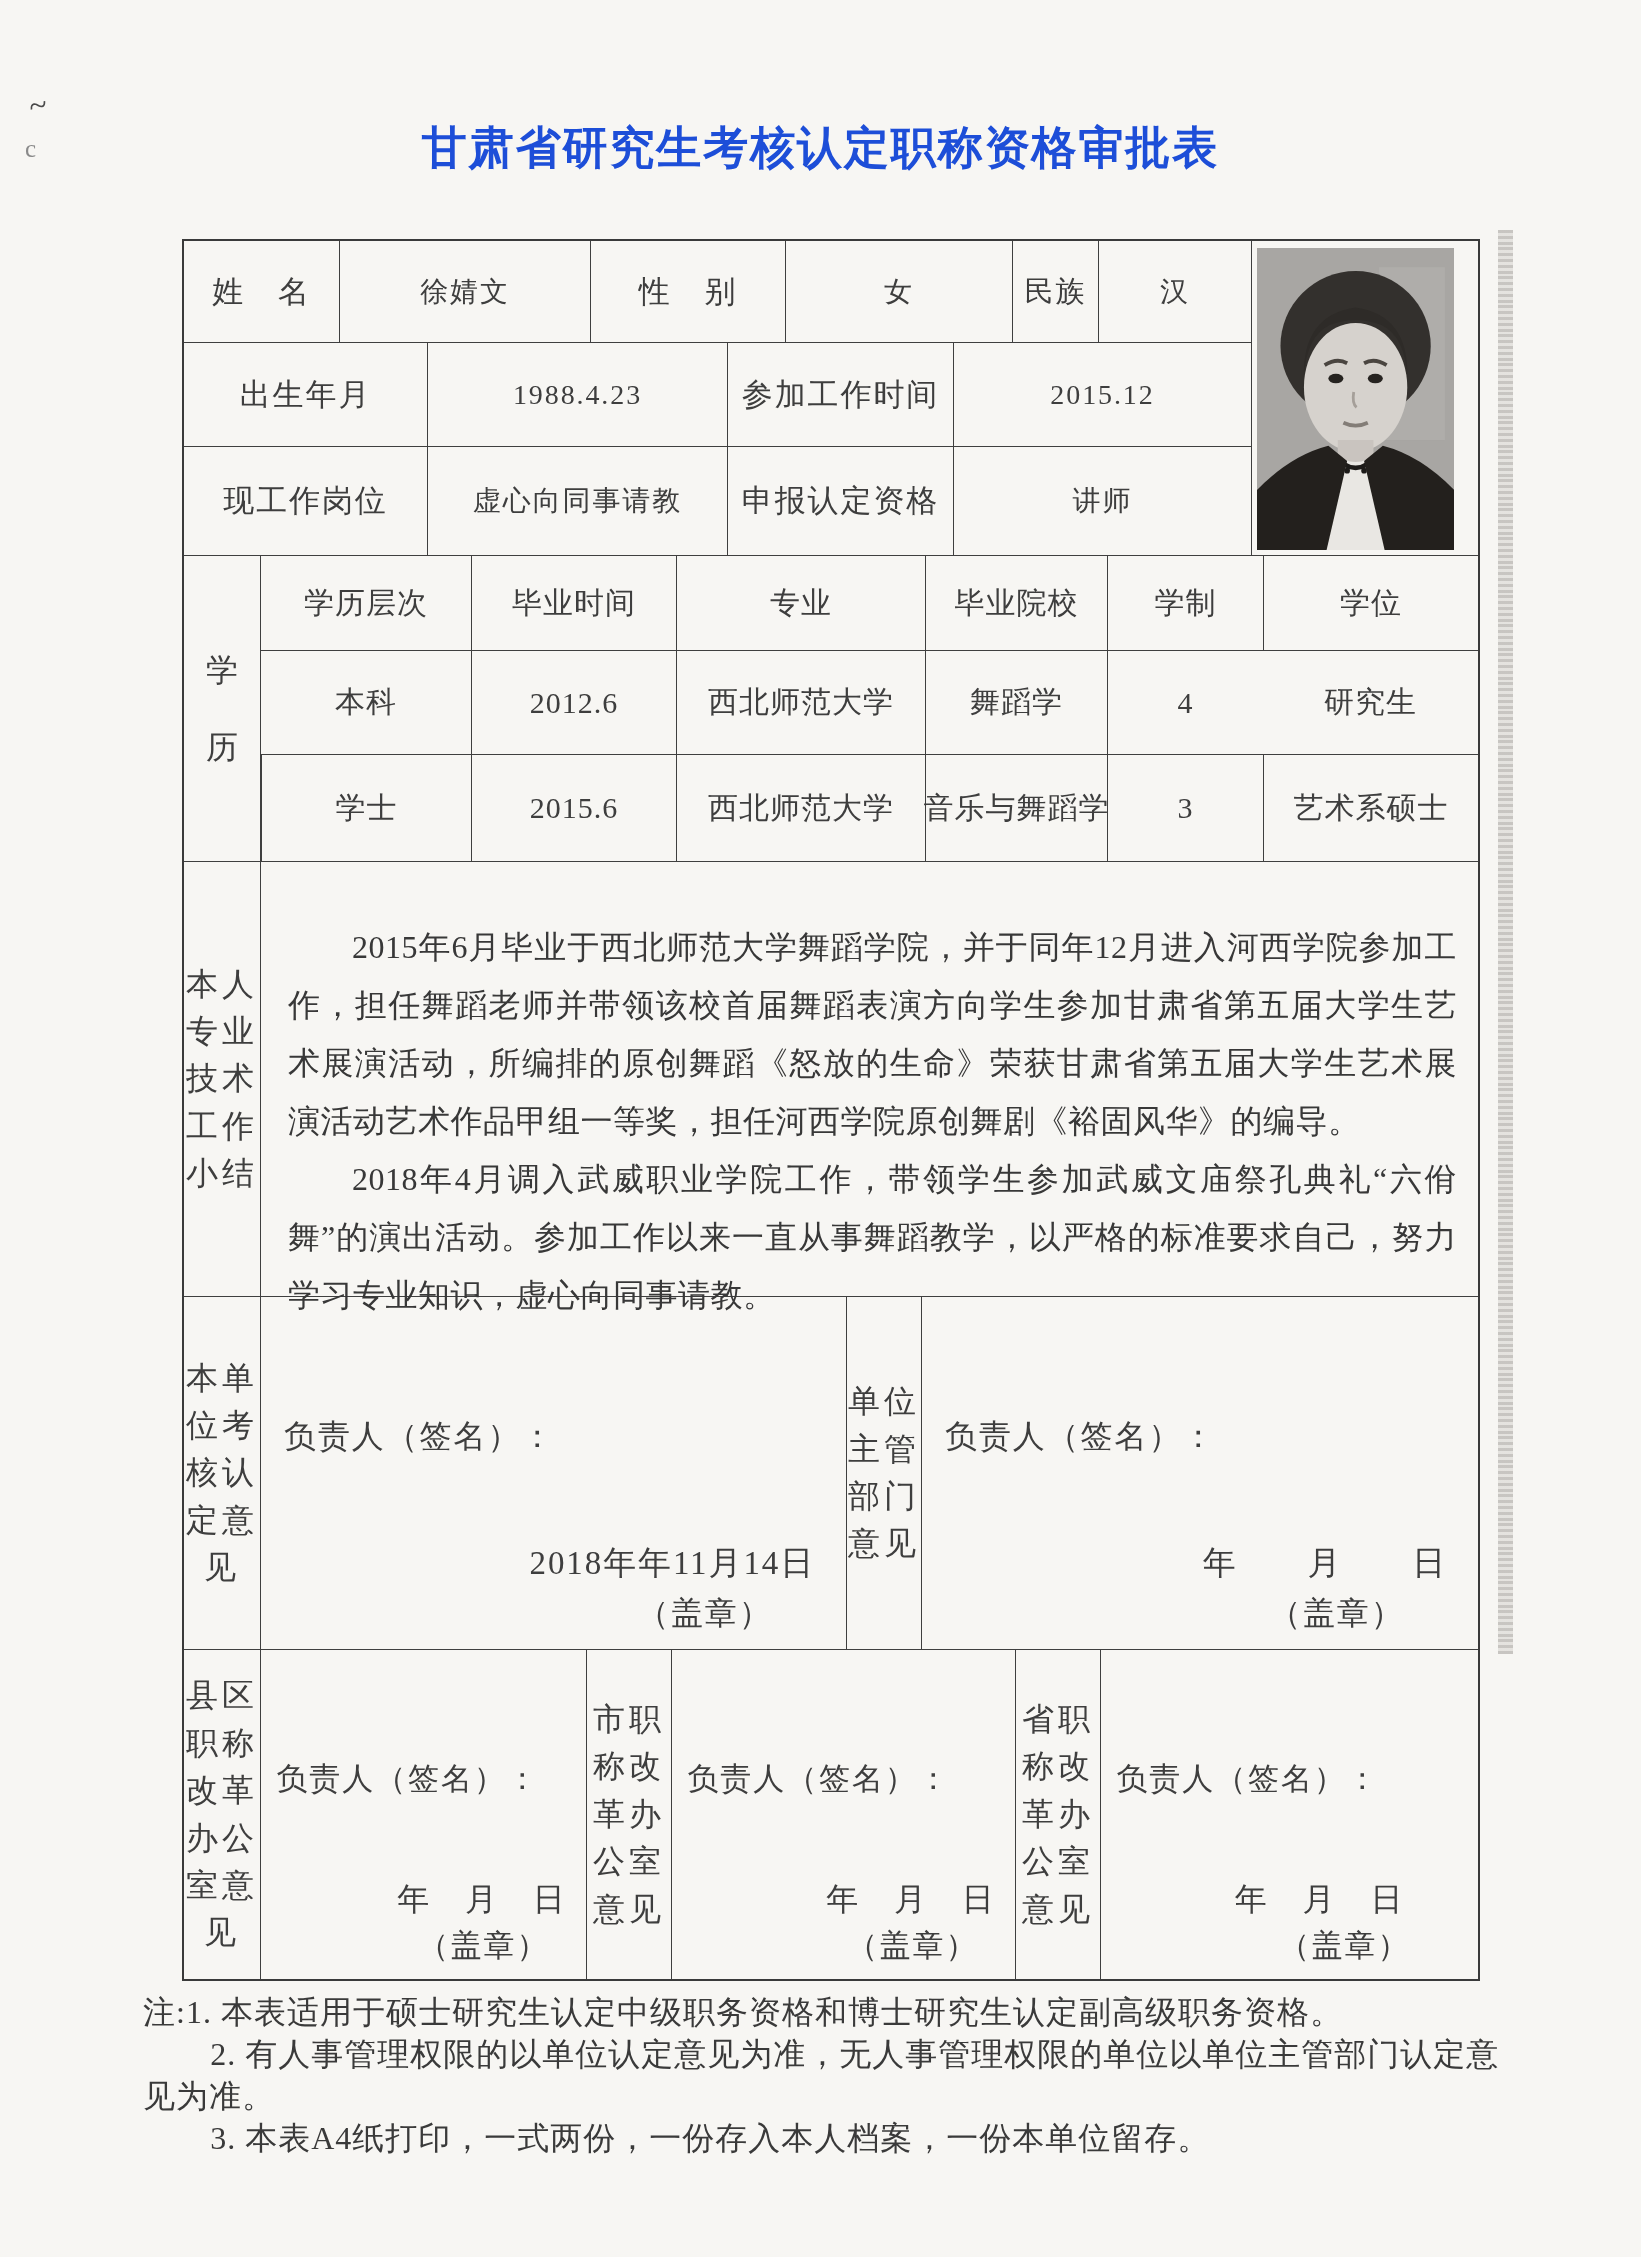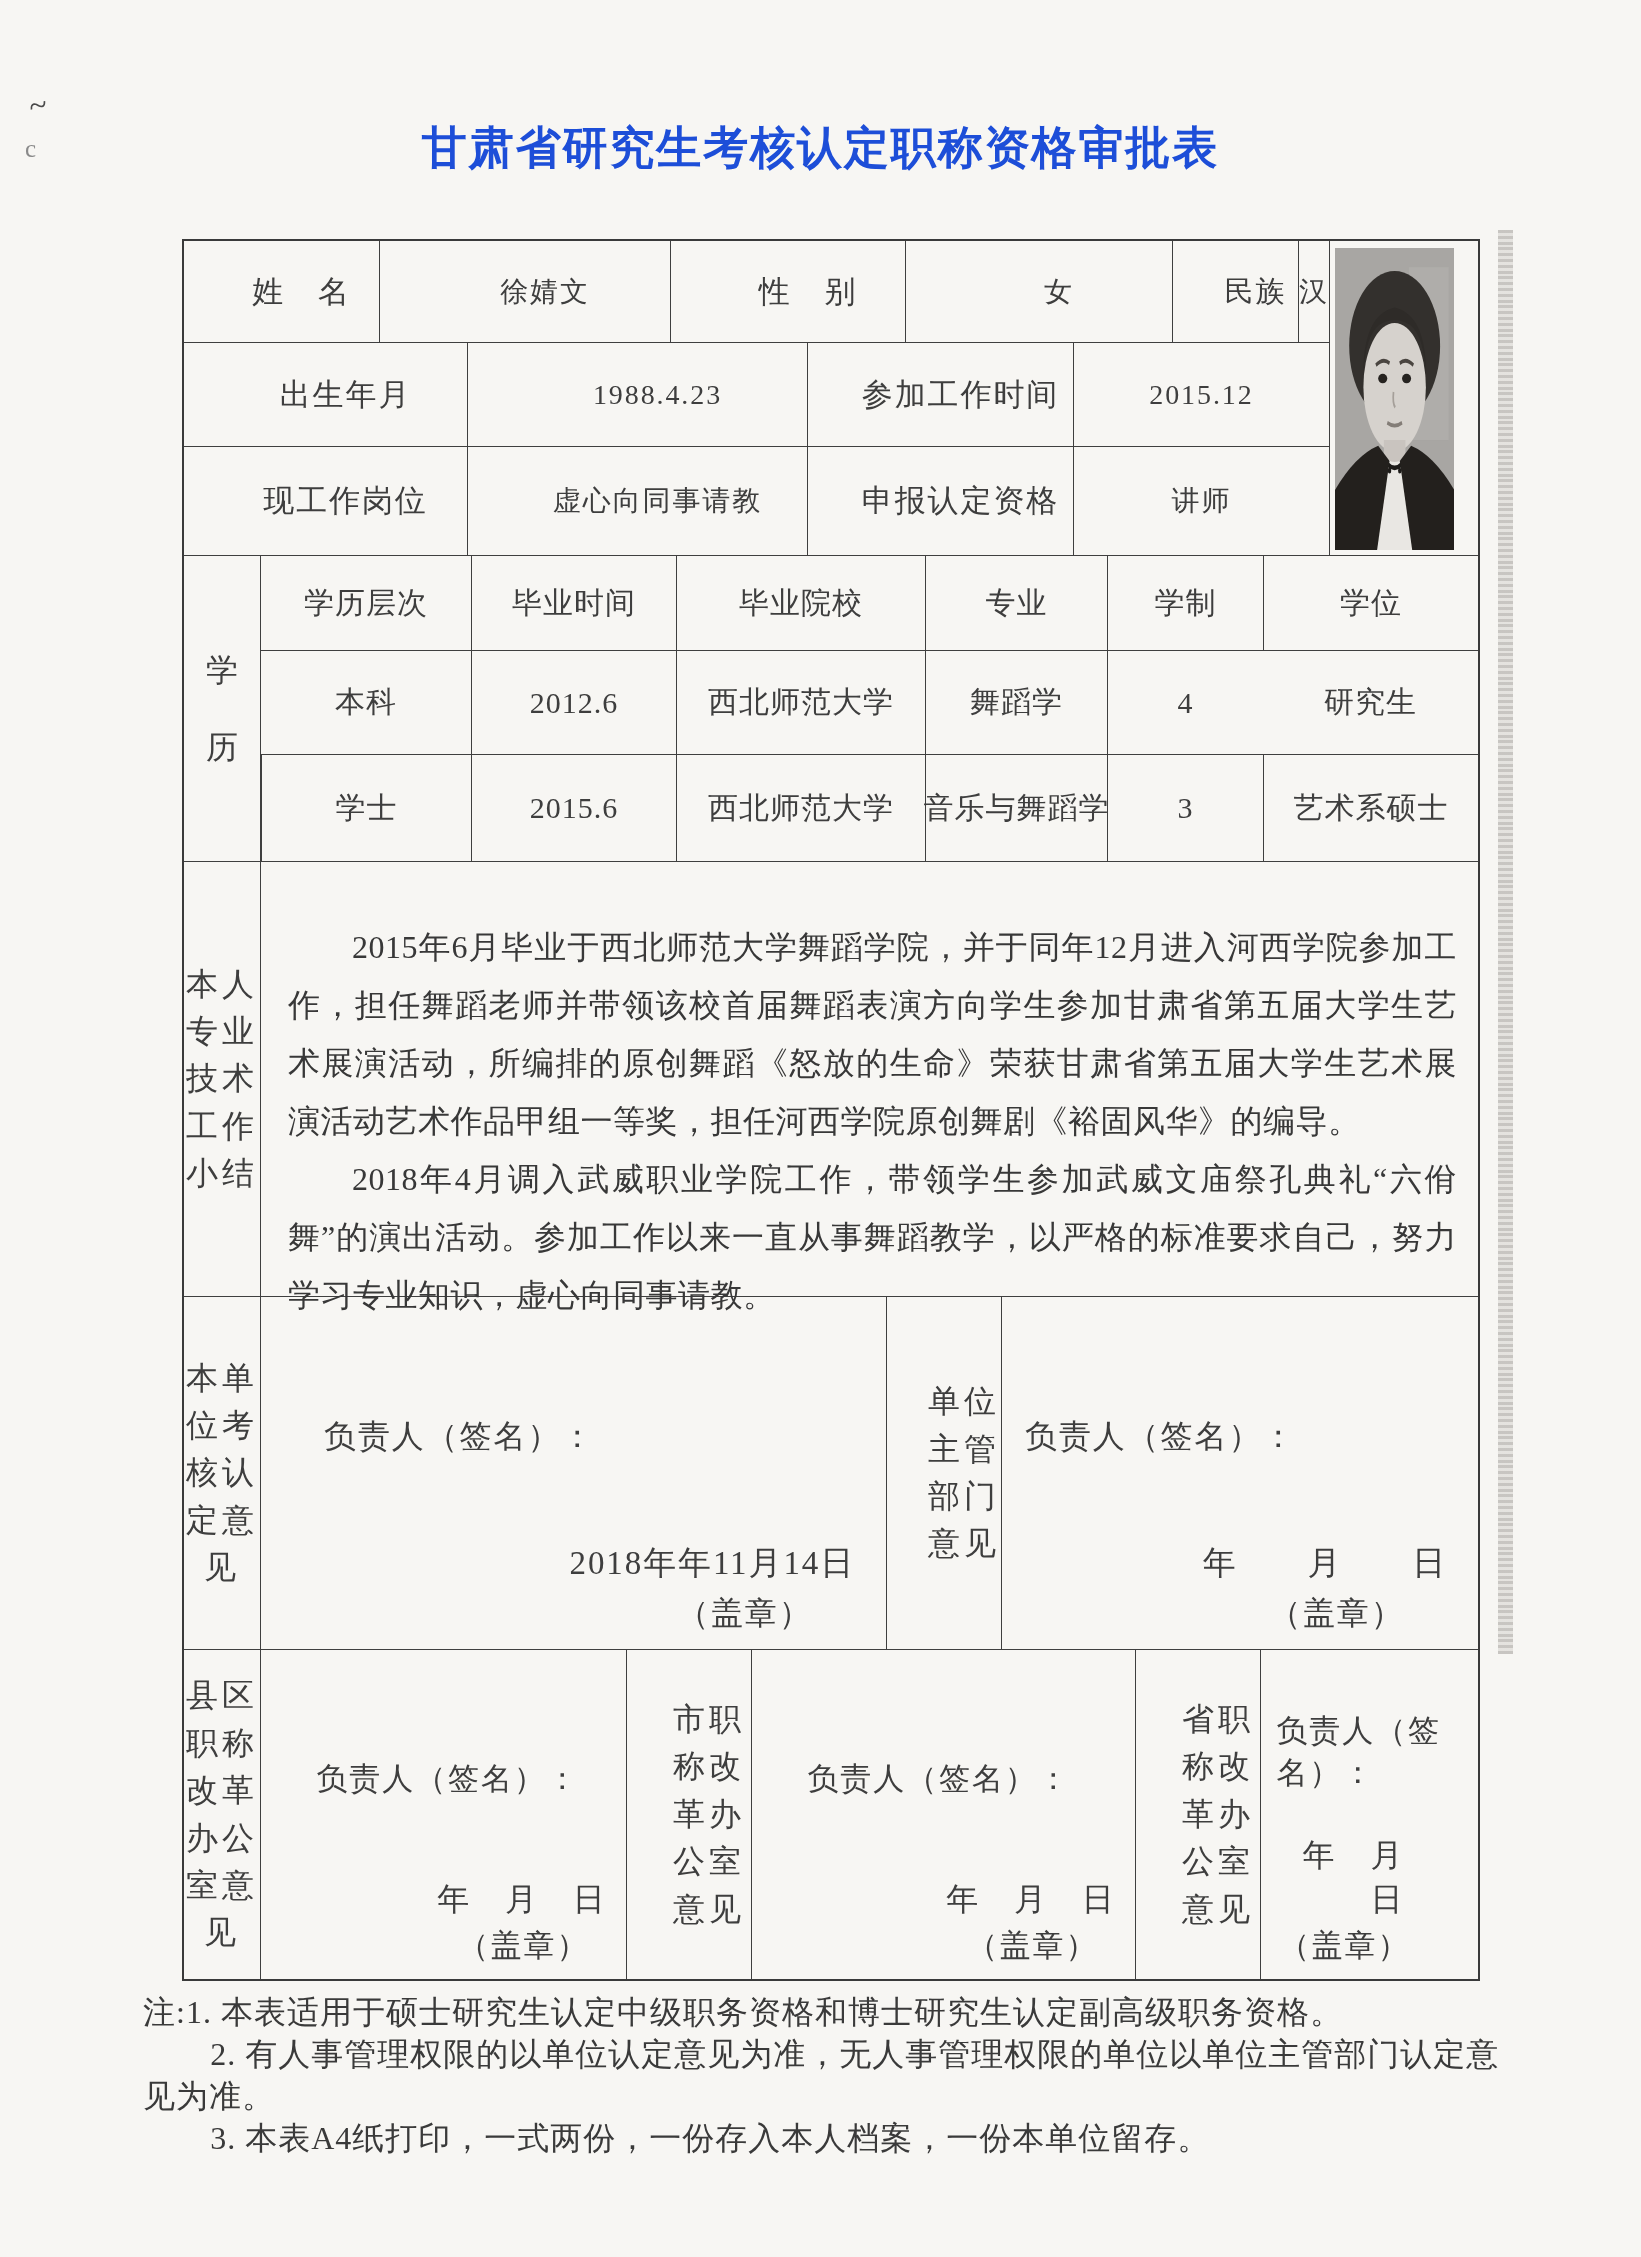--- a/index.html
+++ b/index.html
@@ -33,7 +33,7 @@
     display:flex; flex-direction:column;
     font-size:31px;
   }
-  .bdr{ border-right:1.9px solid #3f3f3f;margin-left:40px; }
+  .bdr{ border-right:1.9px solid #3f3f3f; }
 
   .cell{ display:flex; align-items:center; justify-content:center; text-align:center; }
   .label{ letter-spacing:1.9px; }

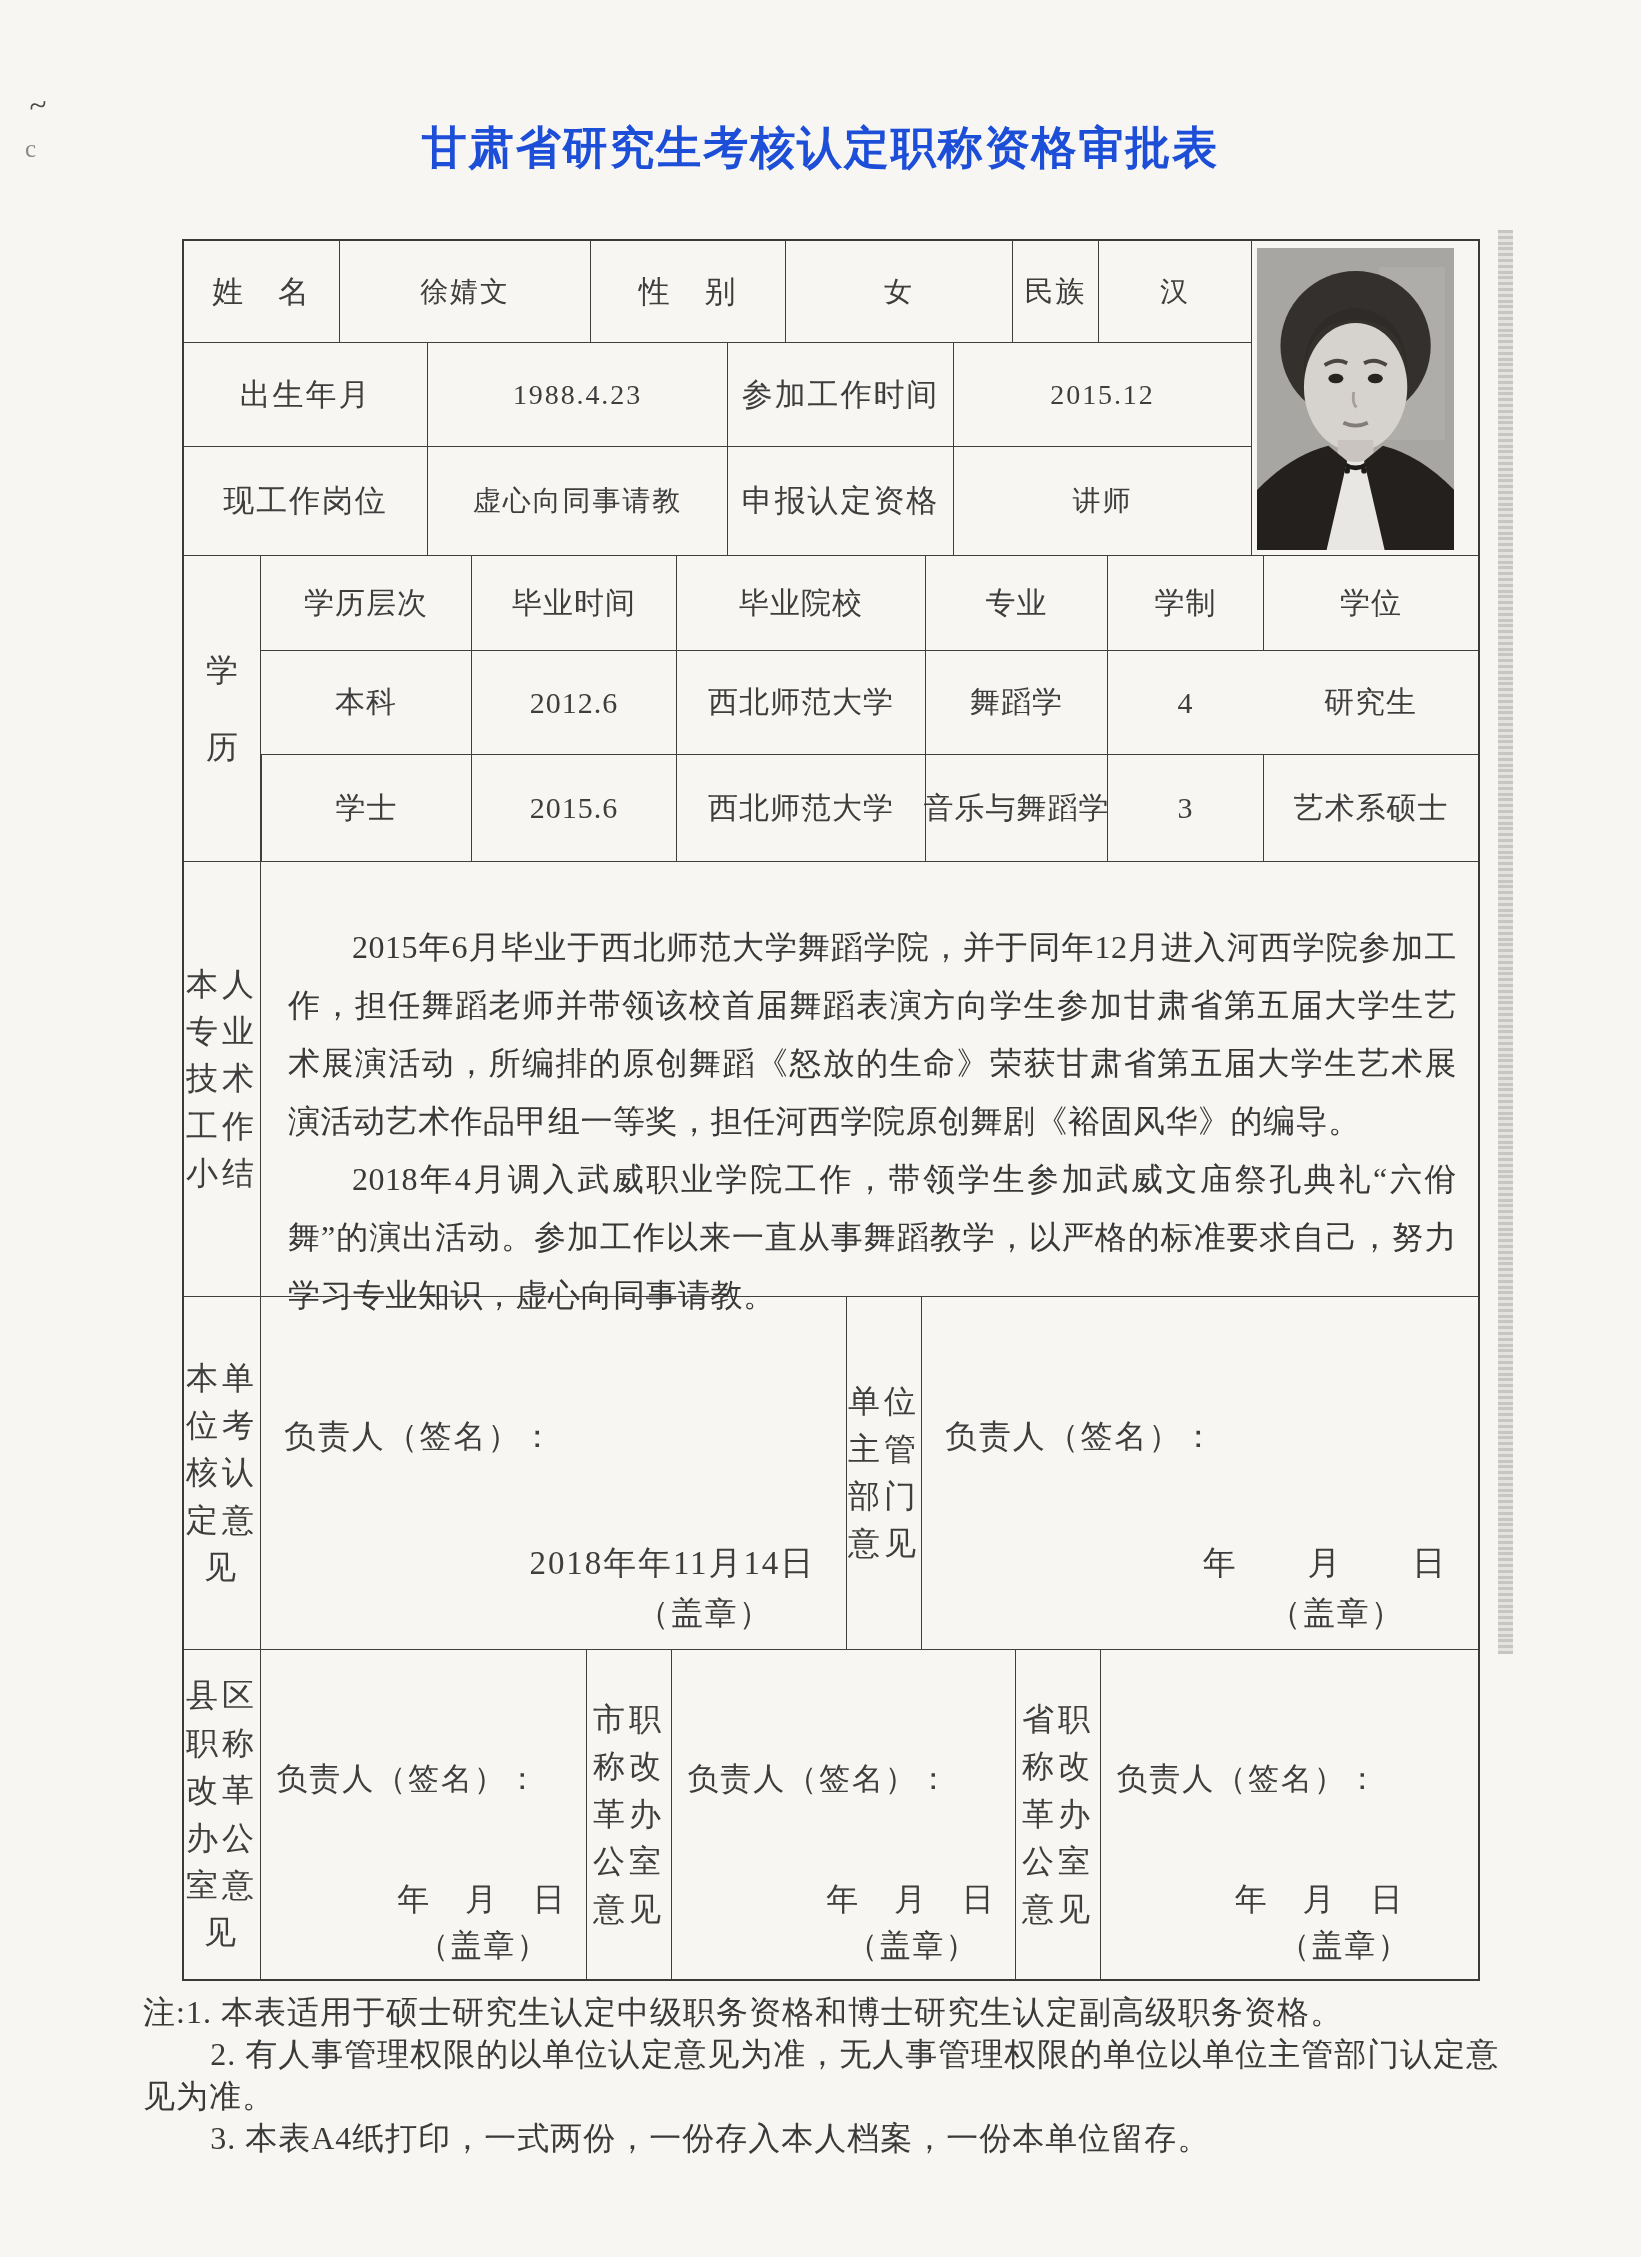--- a/index.html
+++ b/index.html
@@ -204,8 +204,8 @@
       <div class="edu">
         <div class="ec c1 r1 label">学历层次</div>
         <div class="ec r1 label">毕业时间</div>
+        <div class="ec r1 label">专业</div>
         <div class="ec r1 label">毕业院校</div>
-        <div class="ec r1 label">专业</div>
         <div class="ec r1 label">学制</div>
         <div class="ec r1 label">学位</div>
 

